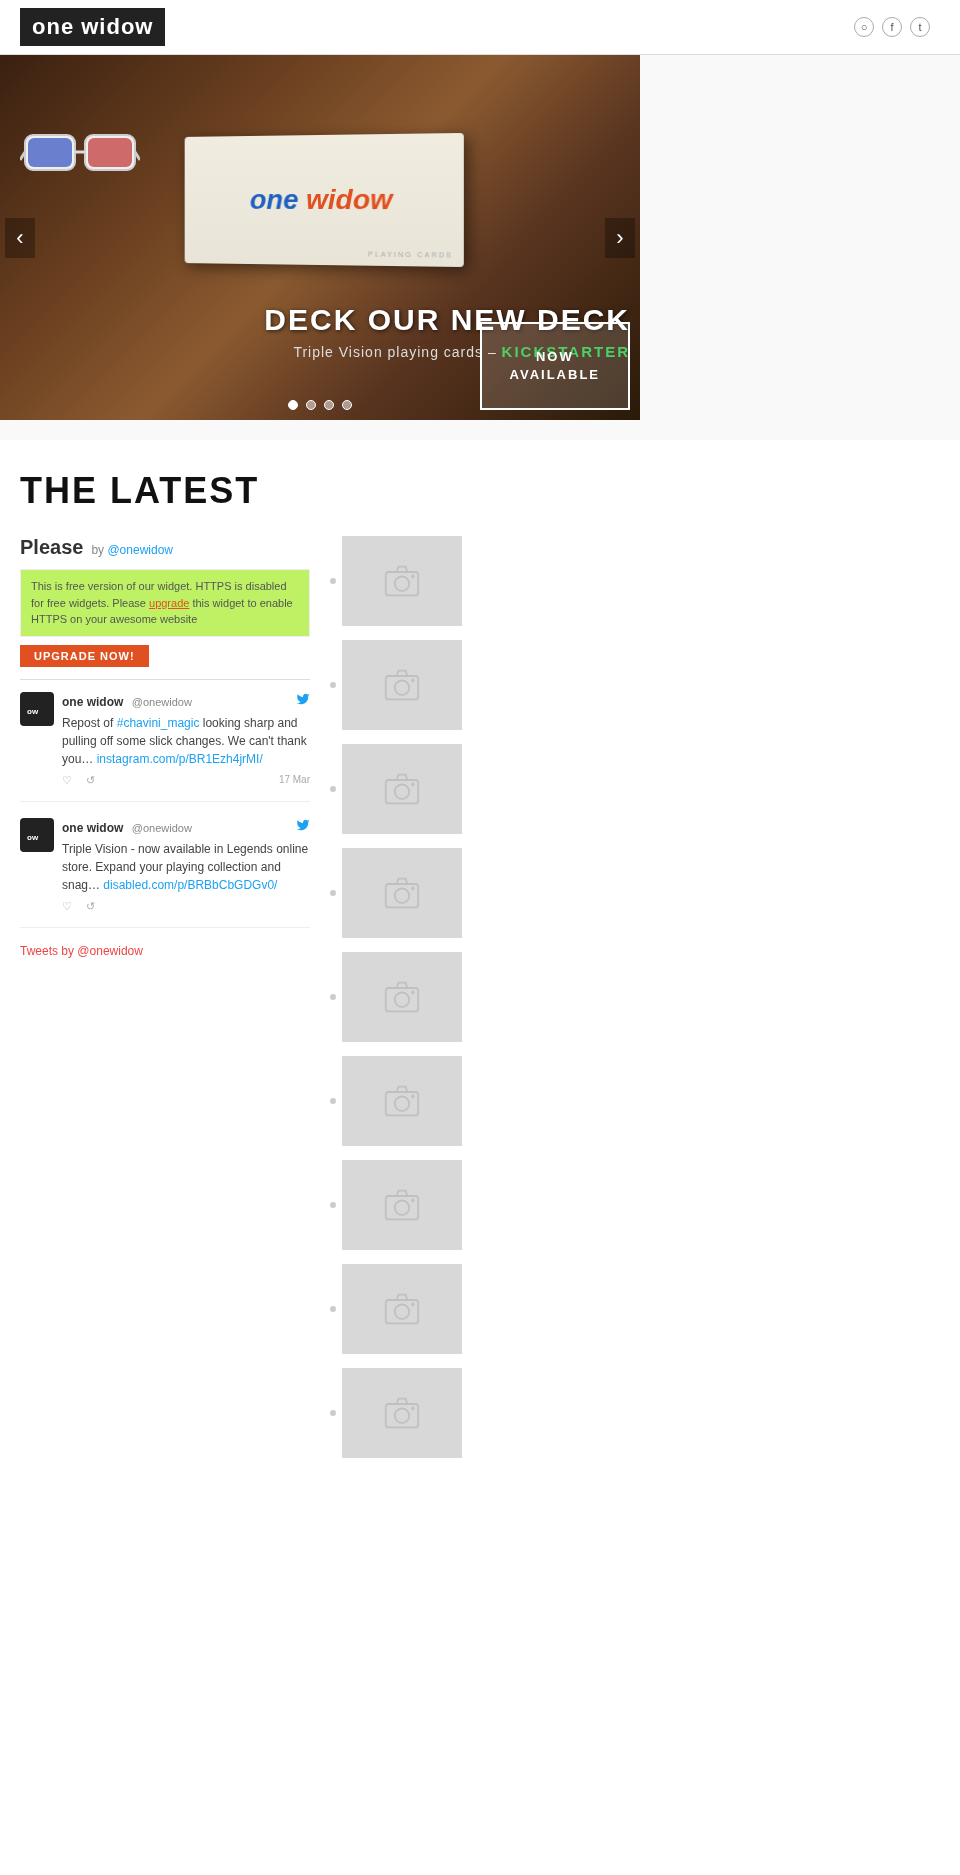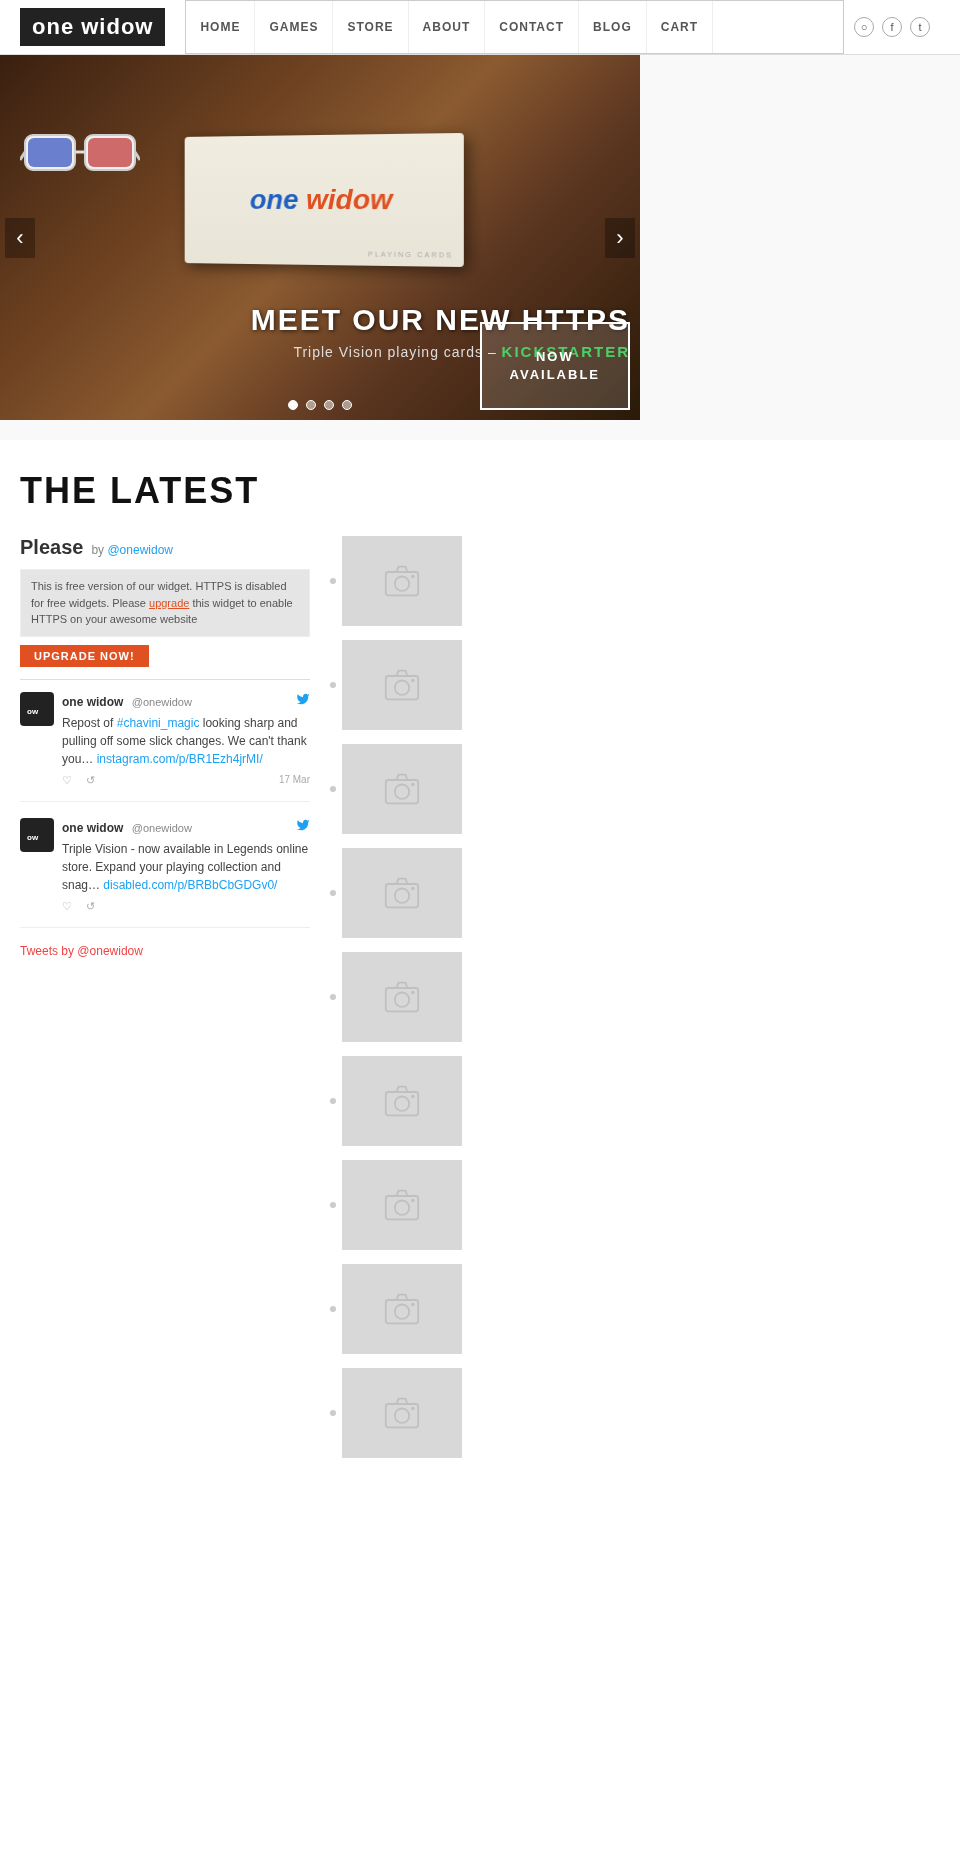--- a/index.html
+++ b/index.html
@@ -374,15 +374,6 @@
 
   <header>
     <div class="logo">one widow</div>
-    <nav>
-      <a href="#">HOME</a>
-      <a href="#">GAMES</a>
-      <a href="#">STORE</a>
-      <a href="#">ABOUT</a>
-      <a href="#">CONTACT</a>
-      <a href="#">BLOG</a>
-      <a href="#">CART</a>
-    </nav>
     <div class="nav-social">
       <div class="social-icon">○</div>
       <div class="social-icon">f</div>

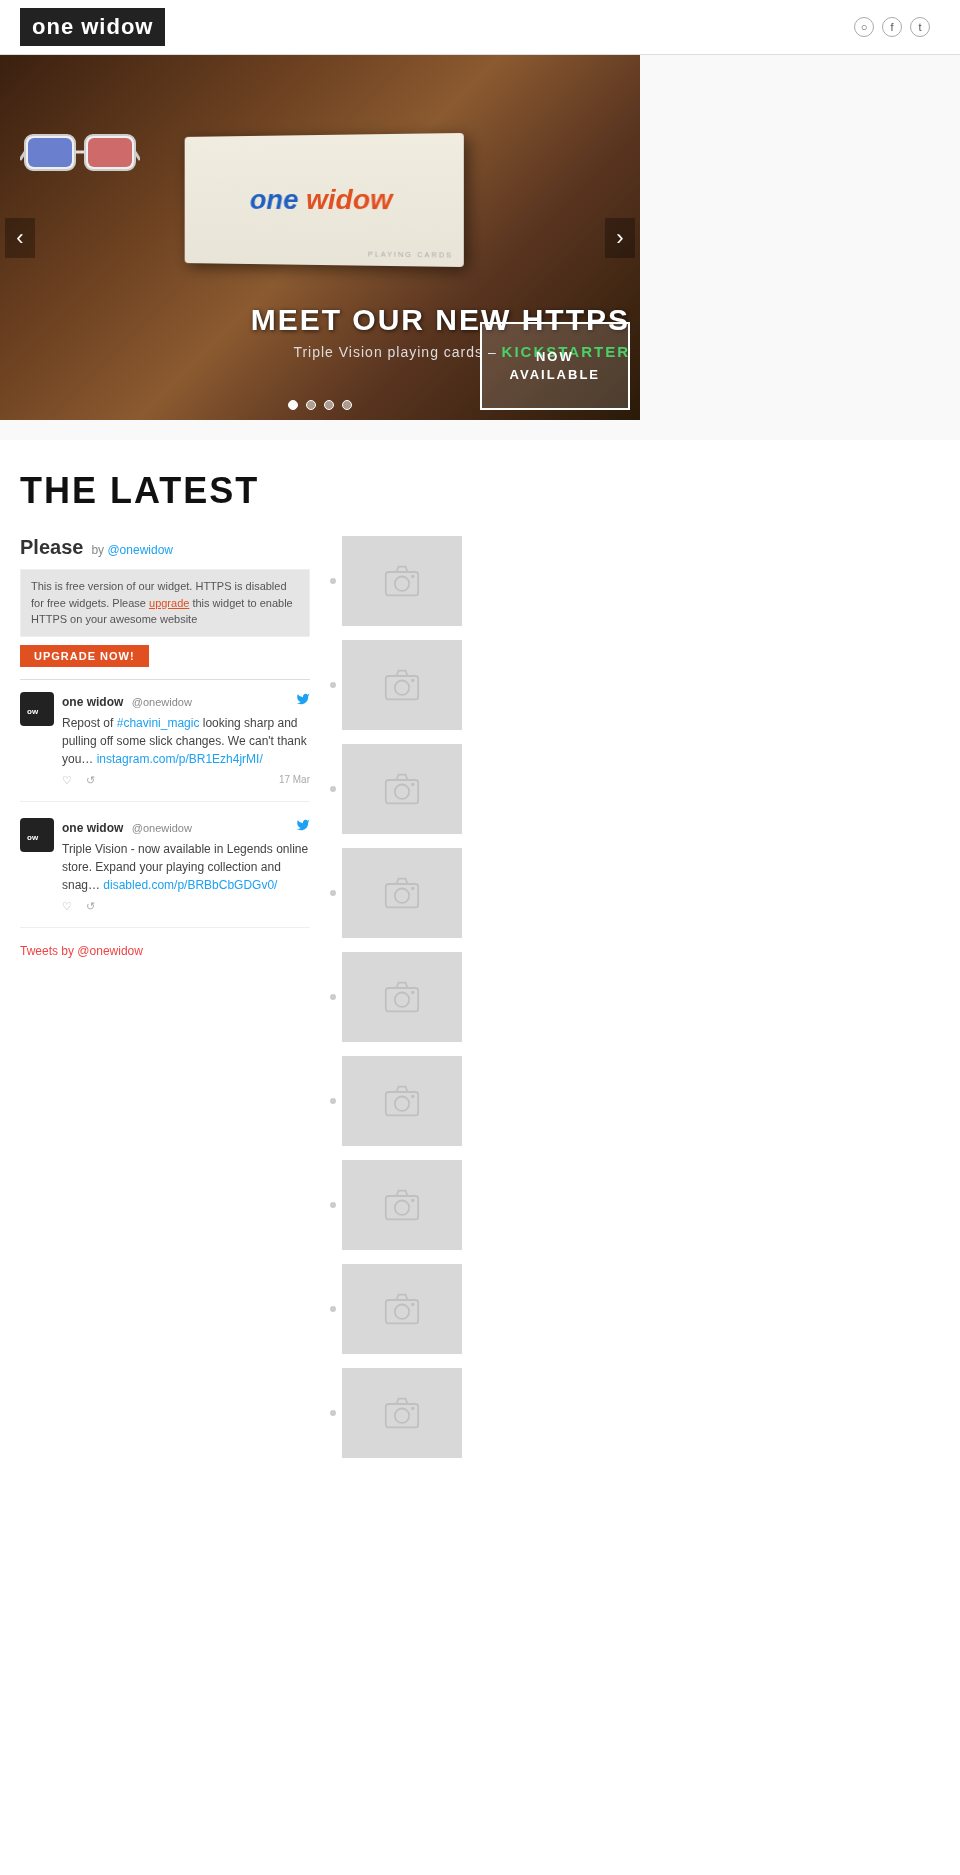--- a/index.html
+++ b/index.html
@@ -406,7 +406,7 @@
         </div>
 
         <div class="hero-overlay-text">
-          <h2>MEET OUR NEW HTTPS</h2>
+          <h2>DECK OUR NEW DECK</h2>
           <p>
             <span>Triple Vision playing cards –</span>
             <span class="kickstarter">KICKSTARTER</span>

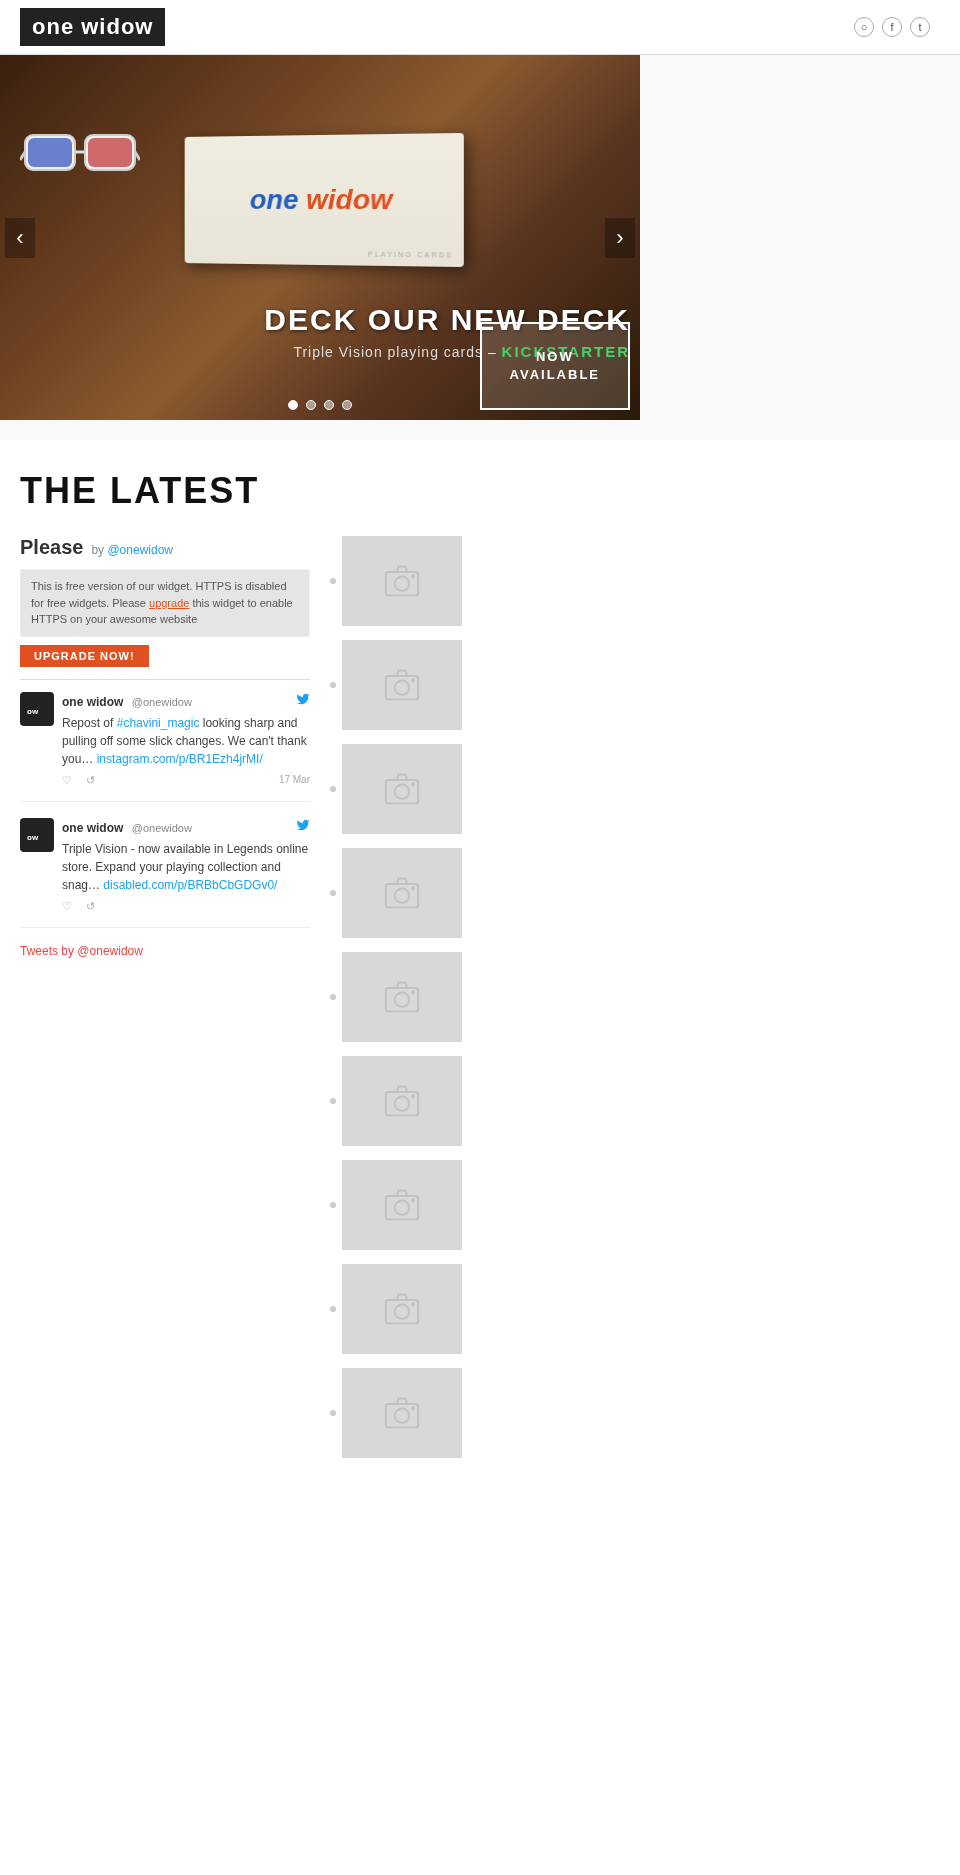--- a/index.html
+++ b/index.html
@@ -236,7 +236,7 @@
       text-decoration: none;
     }
     .widget-notice {
-      background: #e5e5e5;
+      background: #bef264;
       border: 1px solid #eee;
       padding: 8px 10px;
       font-size: 11px;

